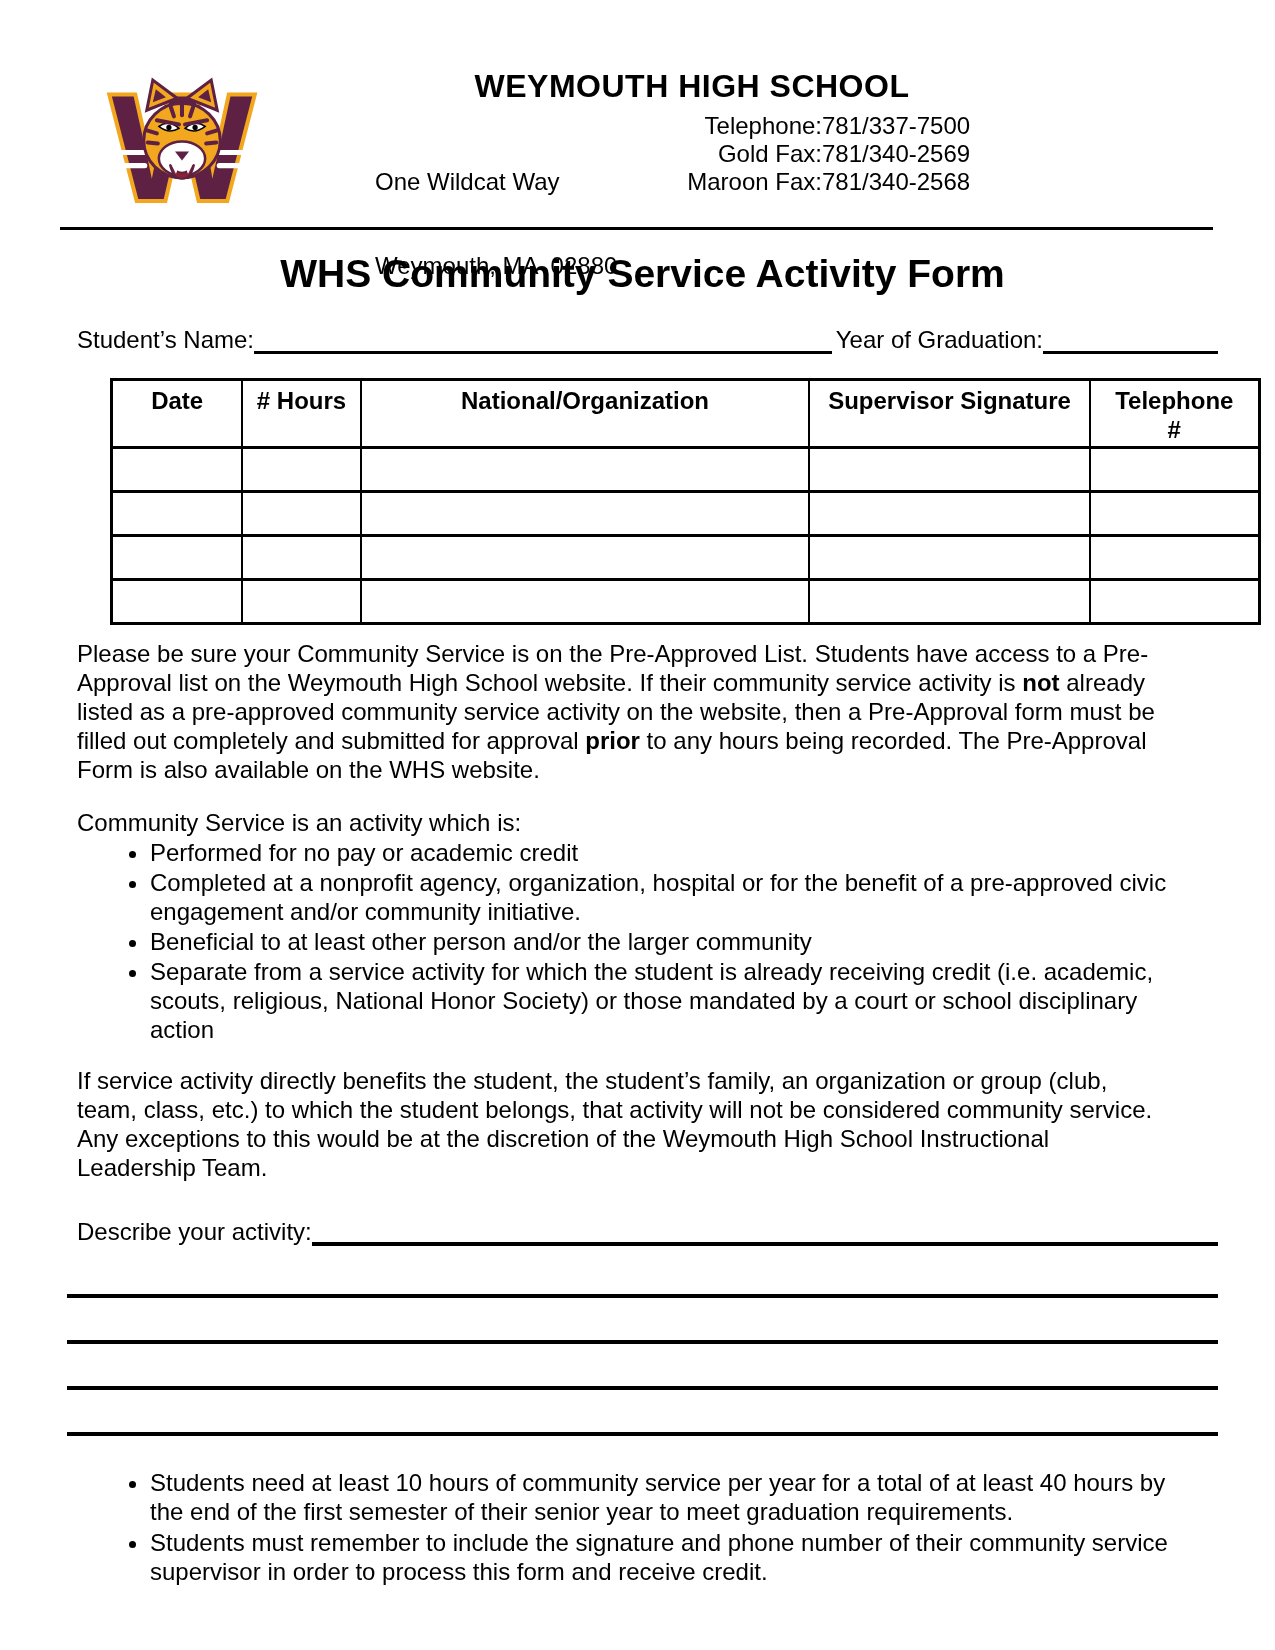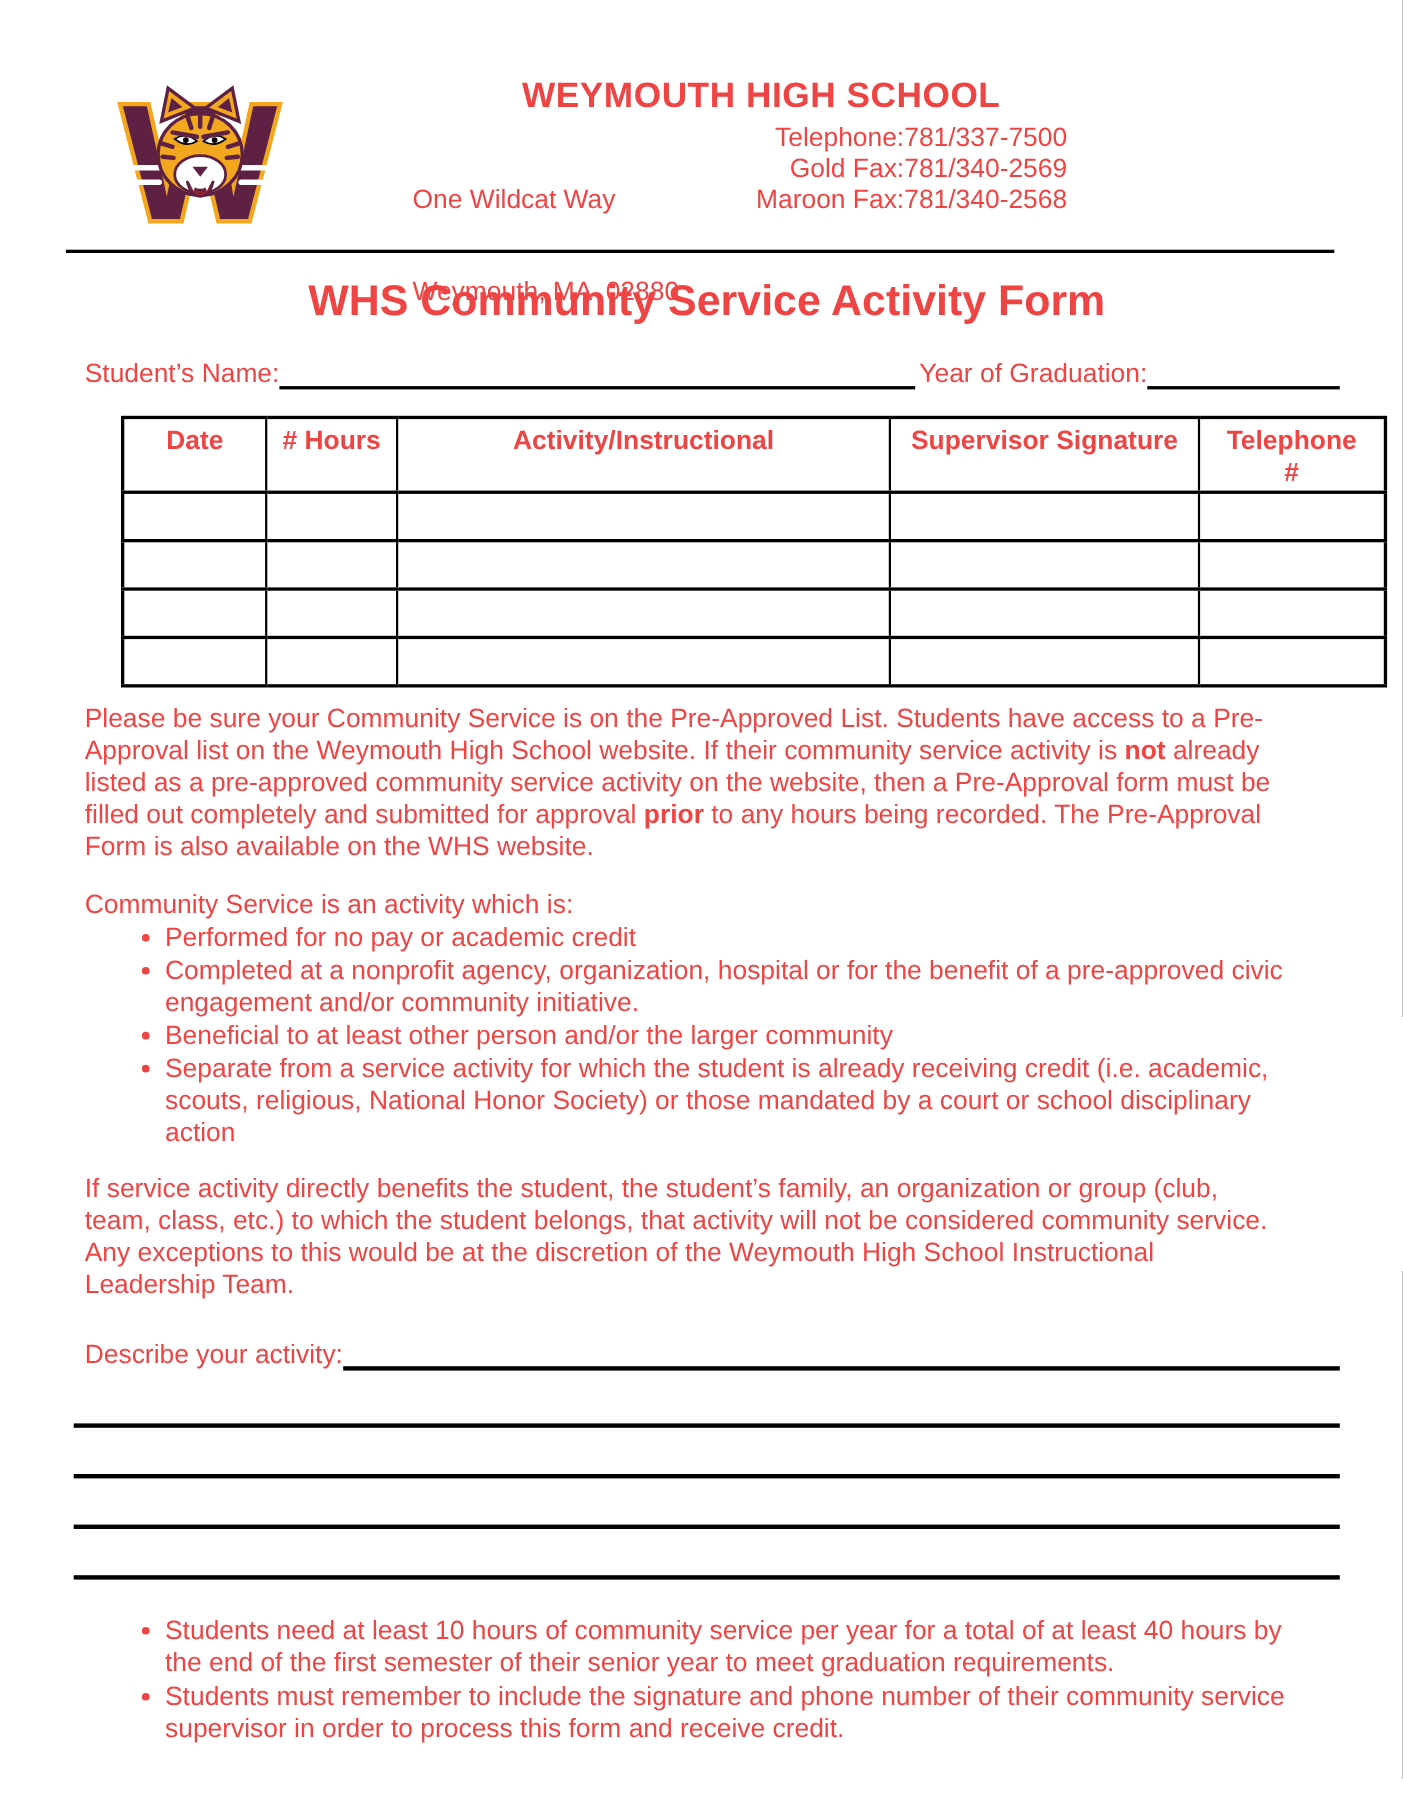--- a/index.html
+++ b/index.html
@@ -9,7 +9,7 @@
     margin:0 auto;
     background:#ffffff;
     font-family:"Liberation Sans", sans-serif;
-    color:#ef4444;
+    color:#000000;
     font-size:24px;
     line-height:29px;
     overflow:hidden;

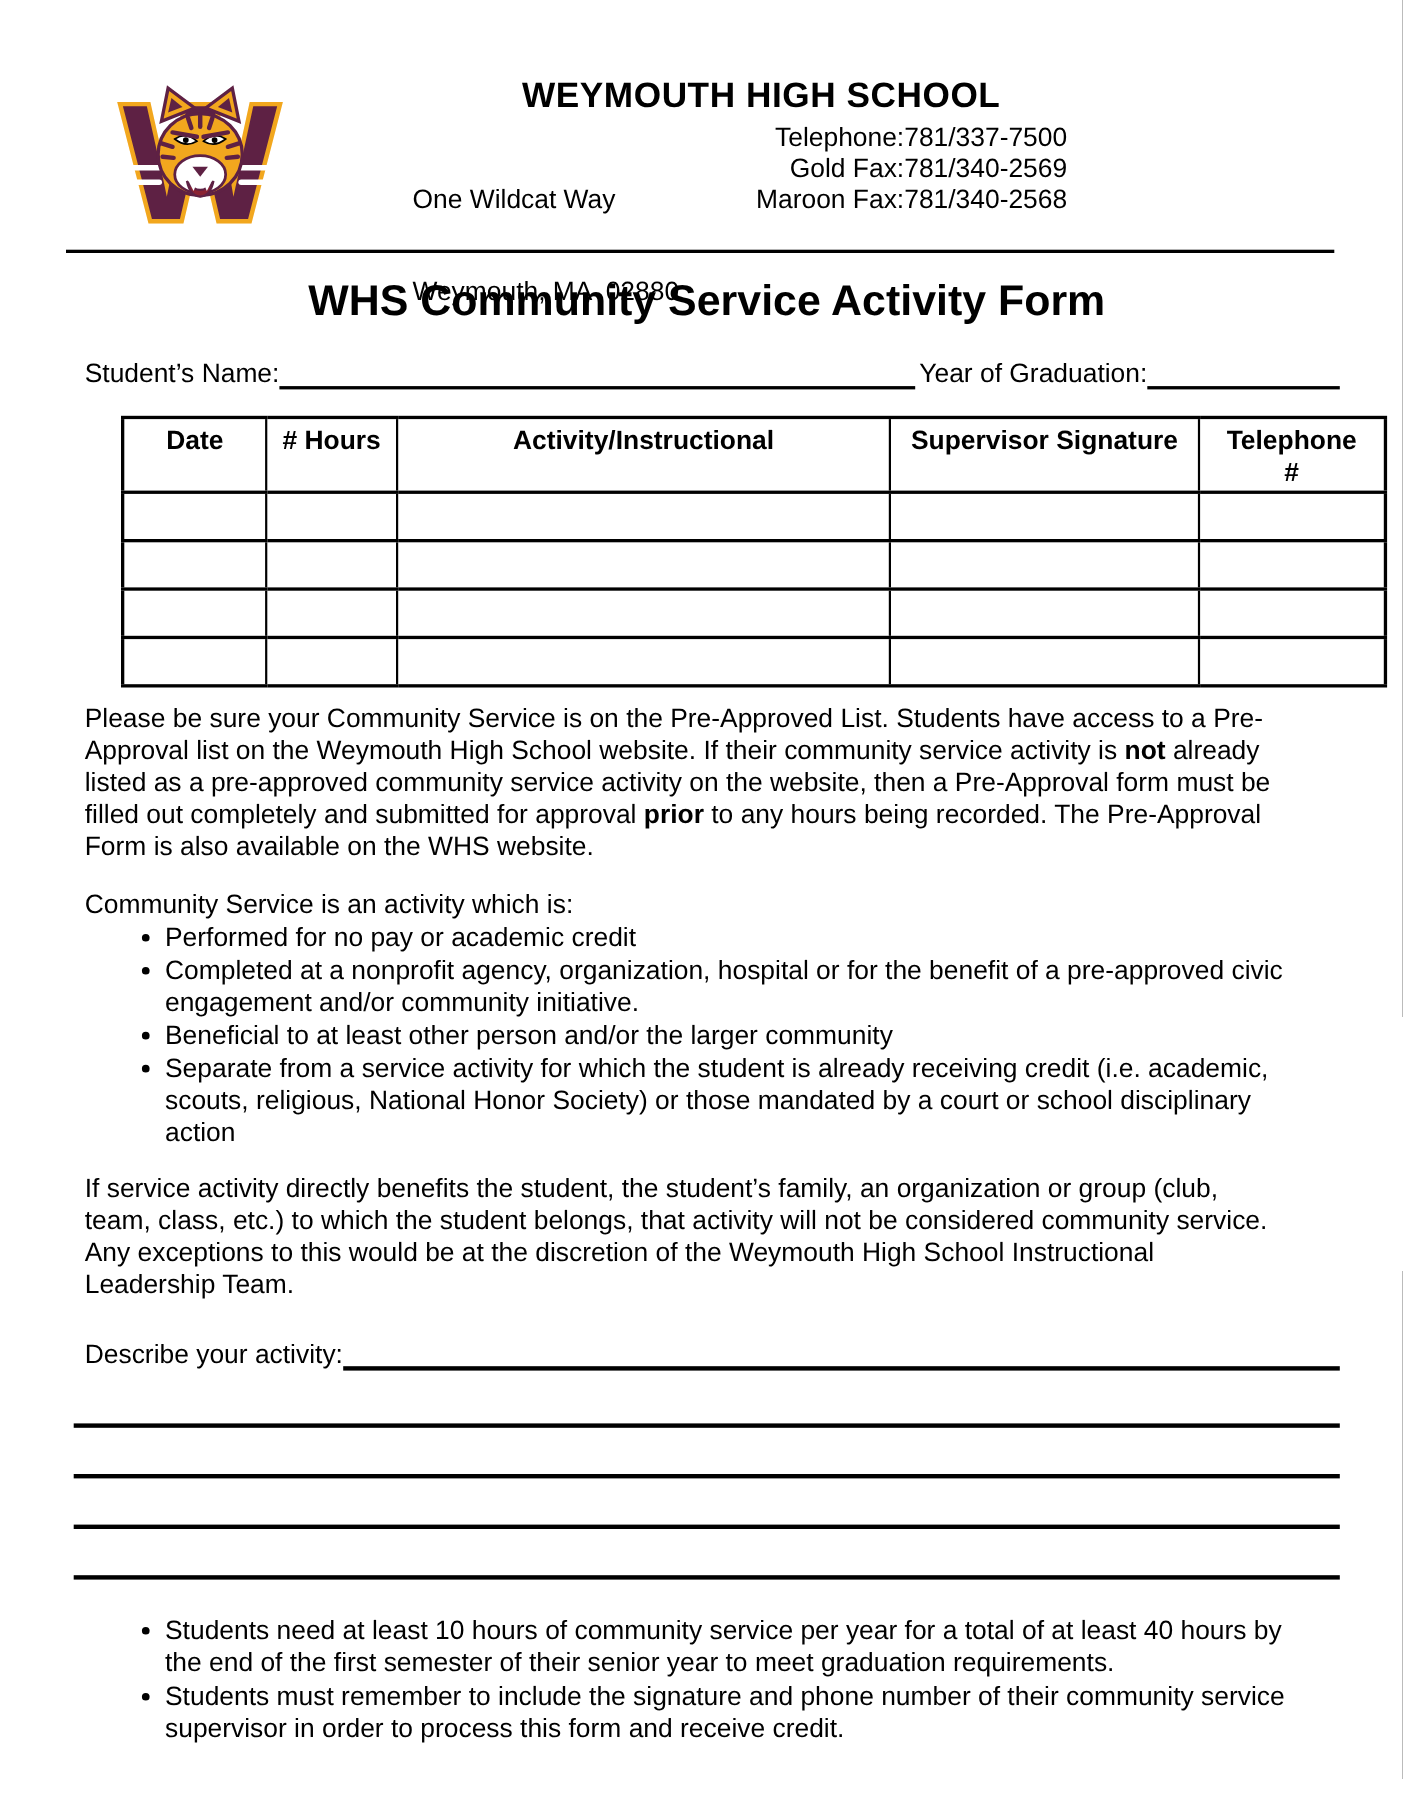--- a/index.html
+++ b/index.html
@@ -150,7 +150,7 @@
         <tr>
           <th>Date</th>
           <th># Hours</th>
-          <th>Activity/Instructional</th>
+          <th>National/Organization</th>
           <th>Supervisor Signature</th>
           <th>
               <div class="th-narrow">Telephone #</div>

